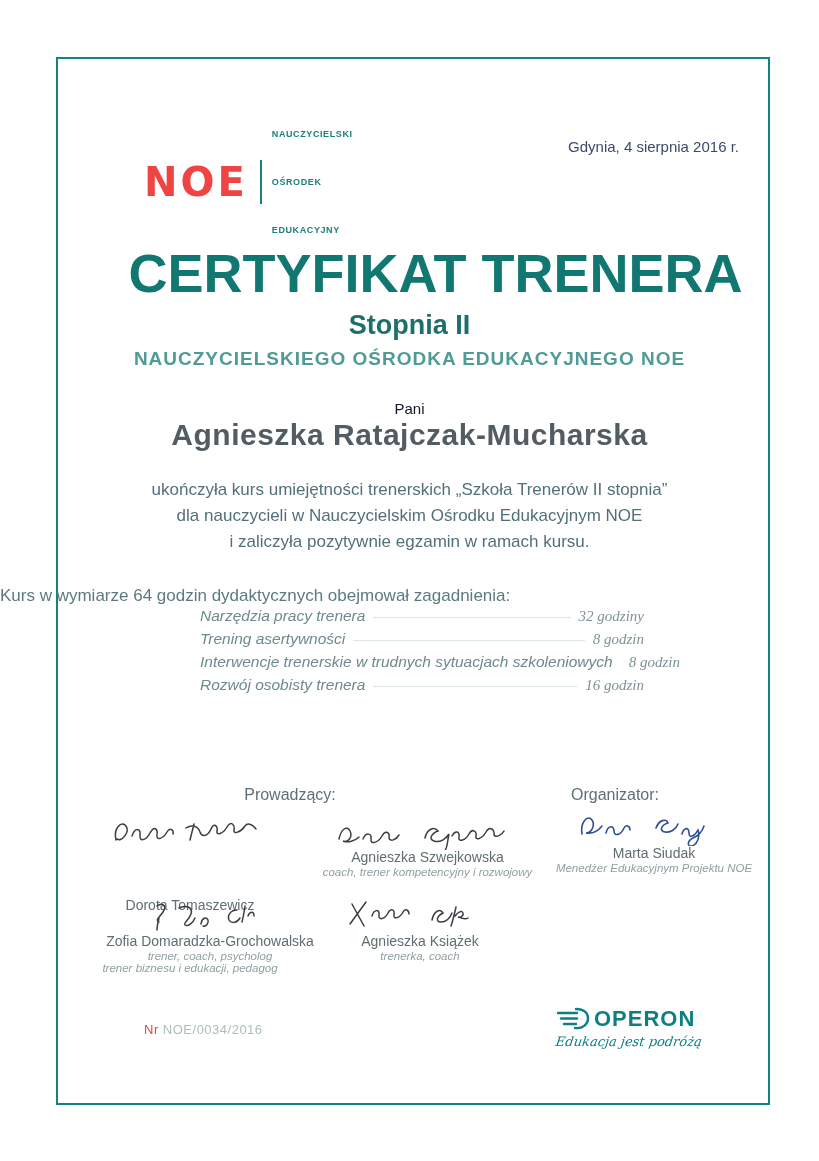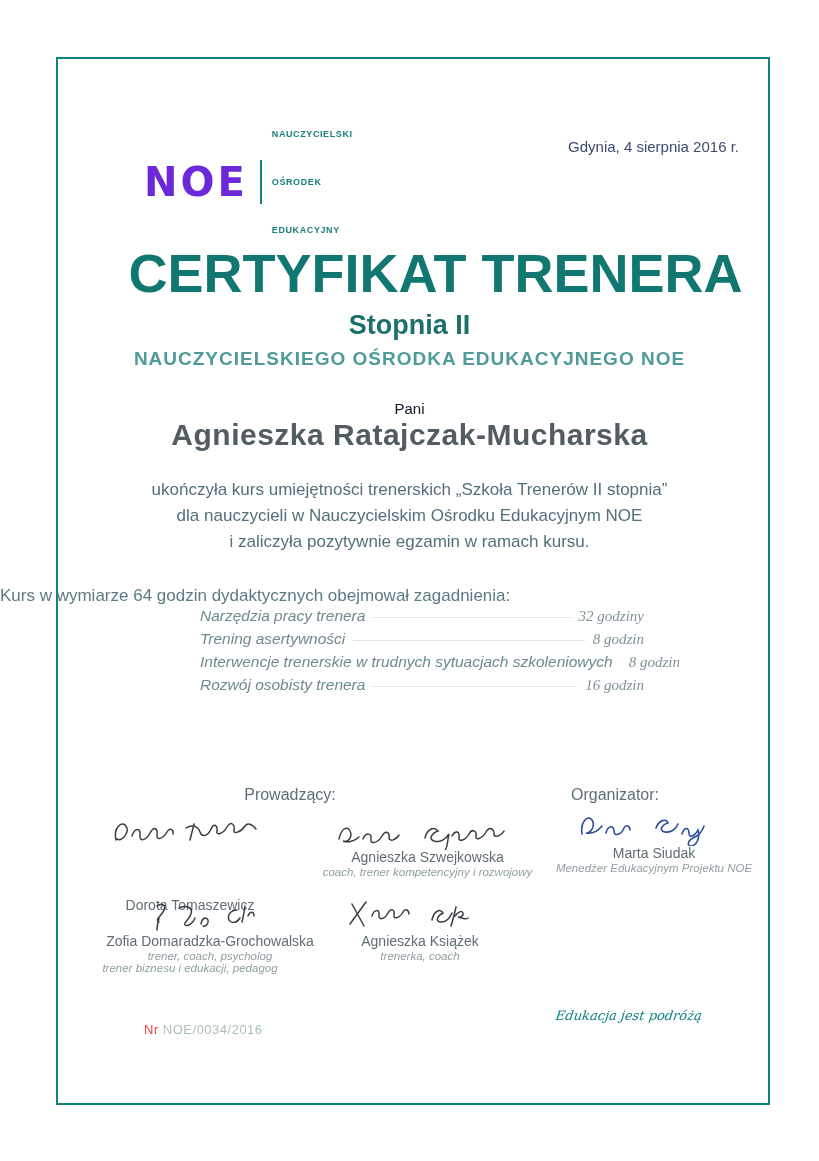--- a/index.html
+++ b/index.html
@@ -15,7 +15,7 @@
   
   .noe-logo{left:144px;top:128px;display:flex;align-items:center;}
   .noe-acronym{
-    font-size:40px;font-weight:700;color:#6d28d9;letter-spacing:3px;line-height:1;
+    font-size:40px;font-weight:700;color:#ef4444;letter-spacing:3px;line-height:1;
     font-family:"DejaVu Sans", sans-serif;
   }
   .noe-divider{width:2px;height:44px;background:#1a807b;margin:0 10px 0 12px;}

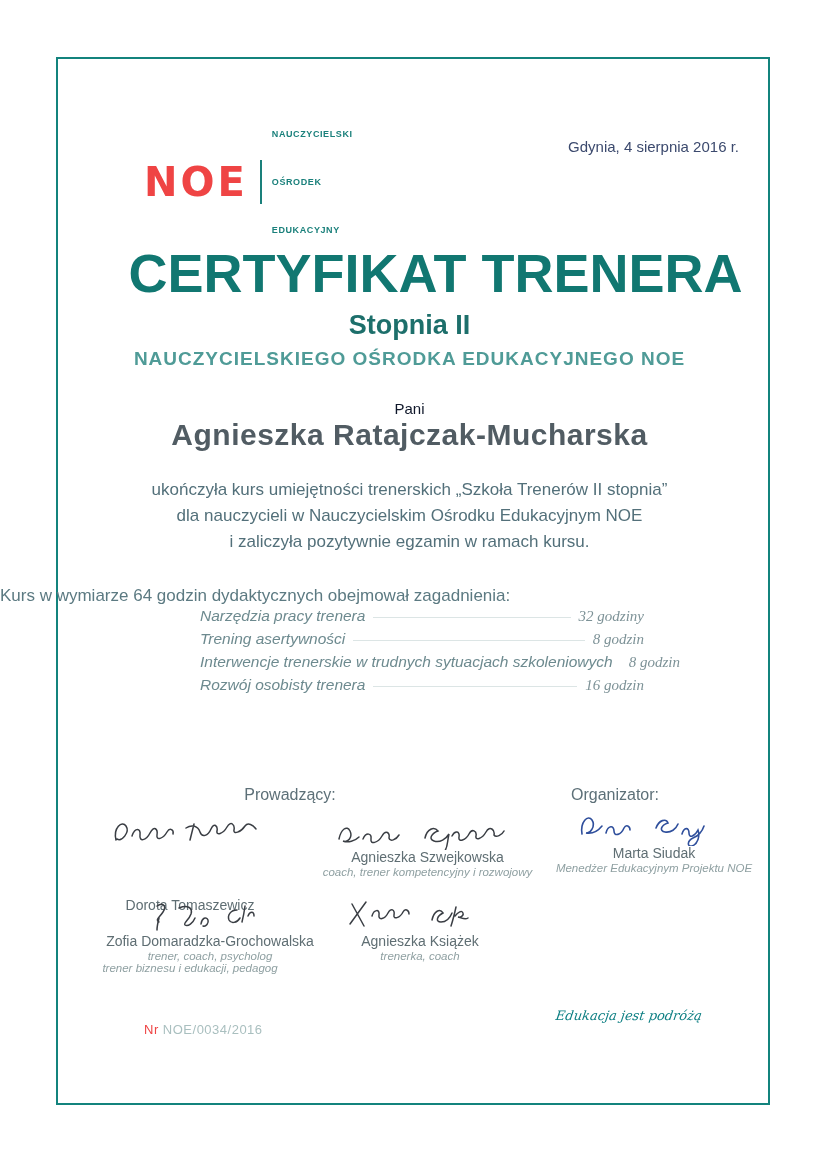--- a/index.html
+++ b/index.html
@@ -183,6 +183,15 @@
   </div>
 
   <div class="abs operon">
+    <div class="operon-top">
+      <svg width="34" height="26" viewBox="0 0 34 26">
+        <path d="M20 3 C28 3 32 7 32 12 C32 18 27 23 19 22" fill="none" stroke="#0d7f83" stroke-width="2.4" stroke-linecap="round"></path>
+        <path d="M2 7 L21 7" stroke="#0d7f83" stroke-width="2.4" stroke-linecap="round"></path>
+        <path d="M5 12.5 L21 12.5" stroke="#0d7f83" stroke-width="2.4" stroke-linecap="round"></path>
+        <path d="M8 18 L20 18" stroke="#0d7f83" stroke-width="2.4" stroke-linecap="round"></path>
+      </svg>
+      <span class="operon-name">OPERON</span>
+    </div>
     <div class="operon-slogan">Edukacja jest podróżą</div>
   </div>
 

